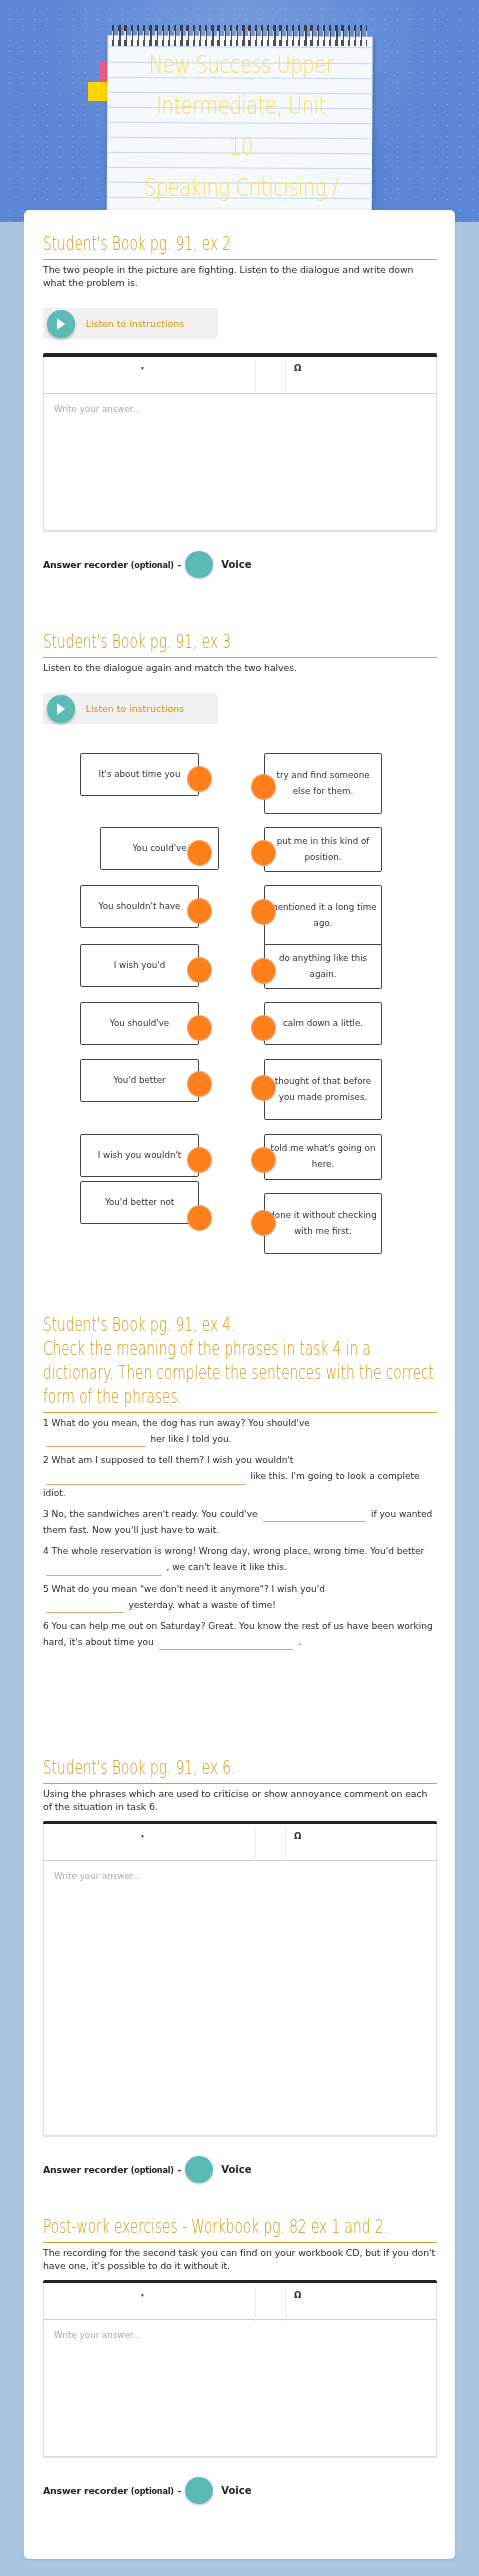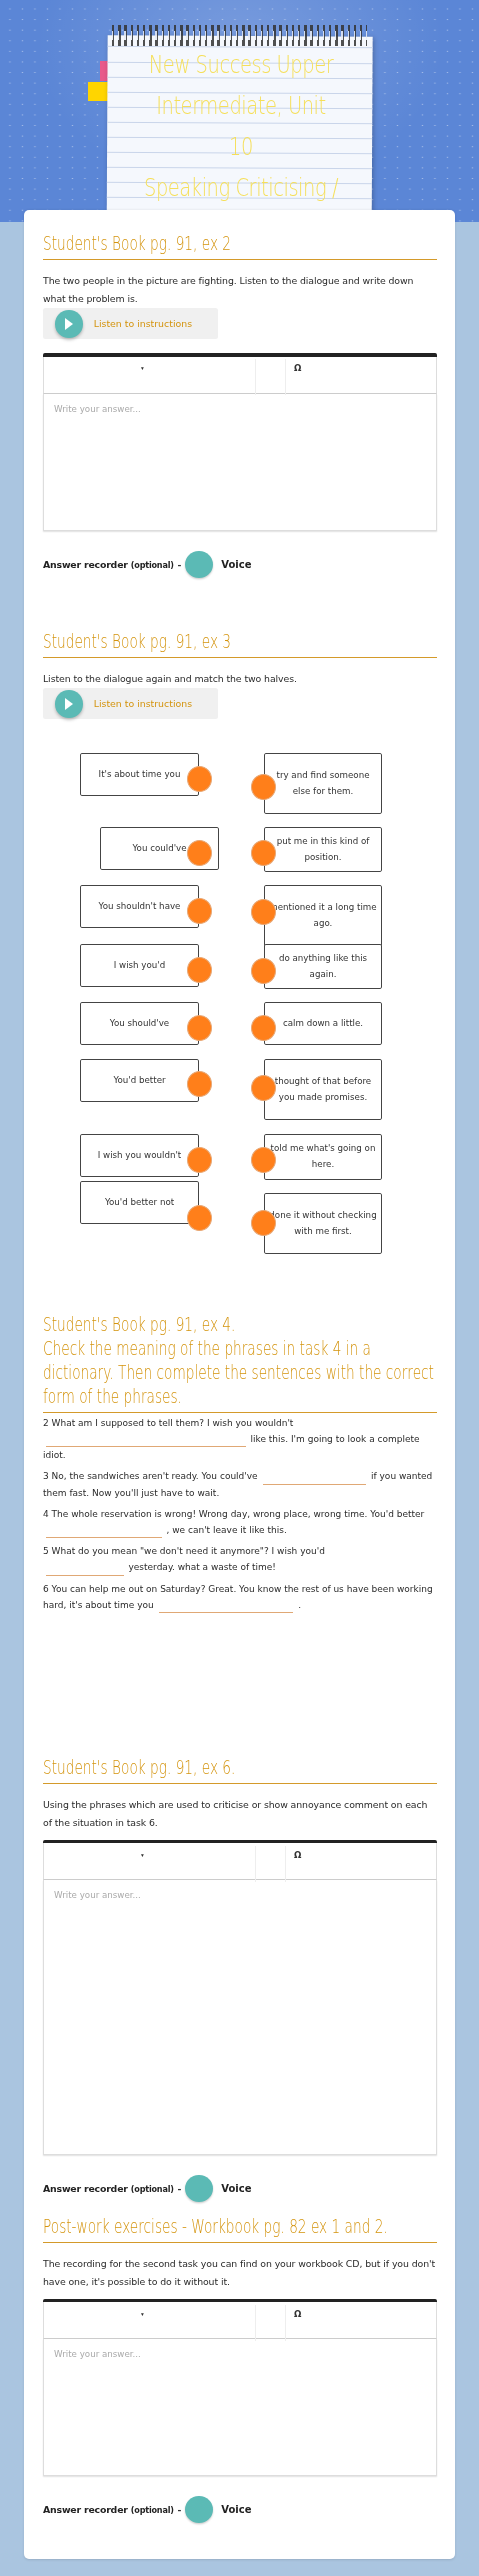--- a/index.html
+++ b/index.html
@@ -78,7 +78,7 @@
   .sec-title.multi { white-space: normal; font-size: 19px; line-height: 24px; }
   .sec-rule { height: 0.6px; background: #d49a2a; margin-top: 3.7px; width: 394px; }
   .sec-text {
-    font-size: 9.4px; line-height: 18px; color: #2b2b2b; margin-top: 13px;
+    font-size: 9.4px; line-height: 13px; color: #2b2b2b; margin-top: 4px;
     letter-spacing: -0.1px;
   }
   .listen-btn {

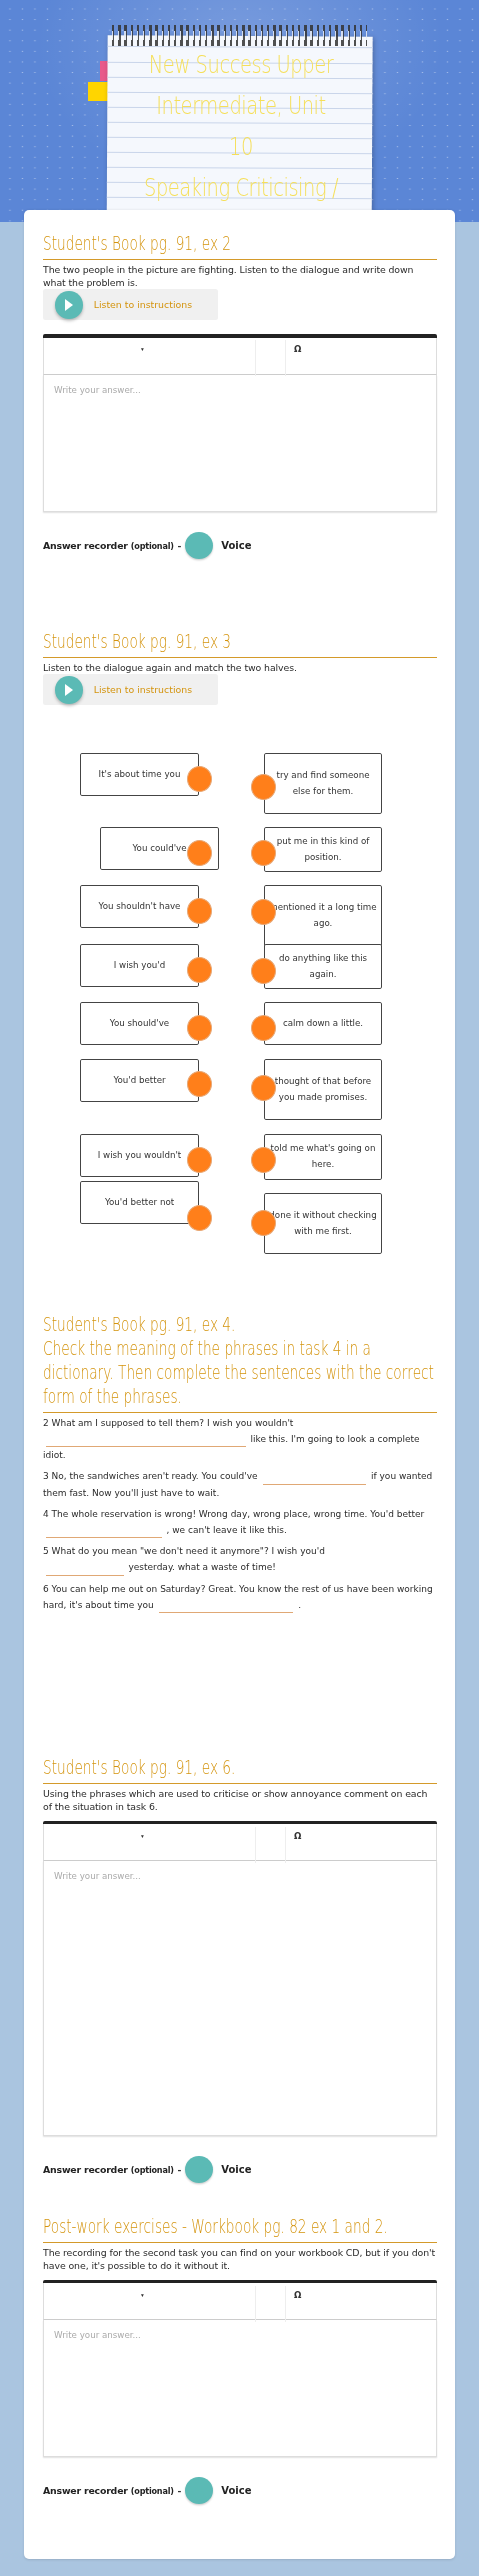--- a/index.html
+++ b/index.html
@@ -82,8 +82,8 @@
     letter-spacing: -0.1px;
   }
   .listen-btn {
-    width: 175px; height: 31px; background: #f0f0f0; border-radius: 2.5px;
-    display: flex; align-items: center; padding-left: 12px;
+    margin-top: 19px; width: 175px; height: 31px; background: #f0f0f0; border-radius: 2.5px;
+    display: flex; align-items: center; padding-left: 4px;
   }
   .play-circle {
     width: 27.5px; height: 27.5px; border-radius: 50%; background: #5bbab5;

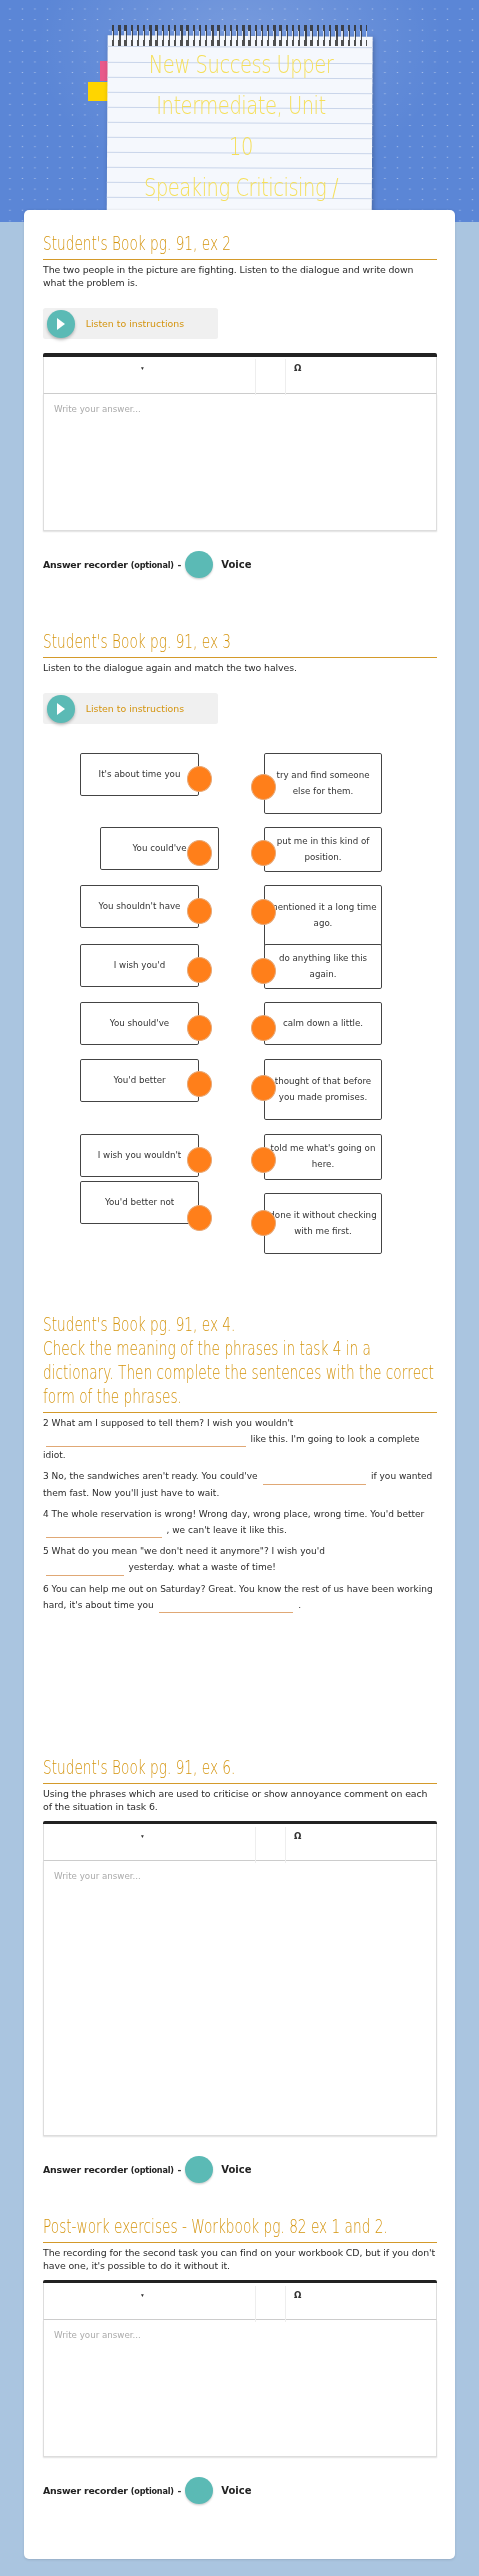--- a/index.html
+++ b/index.html
@@ -246,6 +246,7 @@
     </h2>
     <div class="sec-rule"></div>
     <div class="fill">
+      <p><span>1 What do you mean, the dog has run away? You should've</span><br><span class="gap" style="width:100px;"></span><span>her like I told you.</span></p>
       <p><span>2 What am I supposed to tell them? I wish you wouldn't</span><br><span class="gap" style="width:200px;"></span><span>like this. I'm going to look a complete idiot.</span></p>
       <p><span>3 No, the sandwiches aren't ready. You could've</span> <span class="gap" style="width:103px;"></span><span>if you wanted them fast. Now you'll just have to wait.</span></p>
       <p><span>4 The whole reservation is wrong! Wrong day, wrong place, wrong time. You'd better</span> <span class="gap" style="width:116px;"></span><span>, we can't leave it like this.</span></p>

